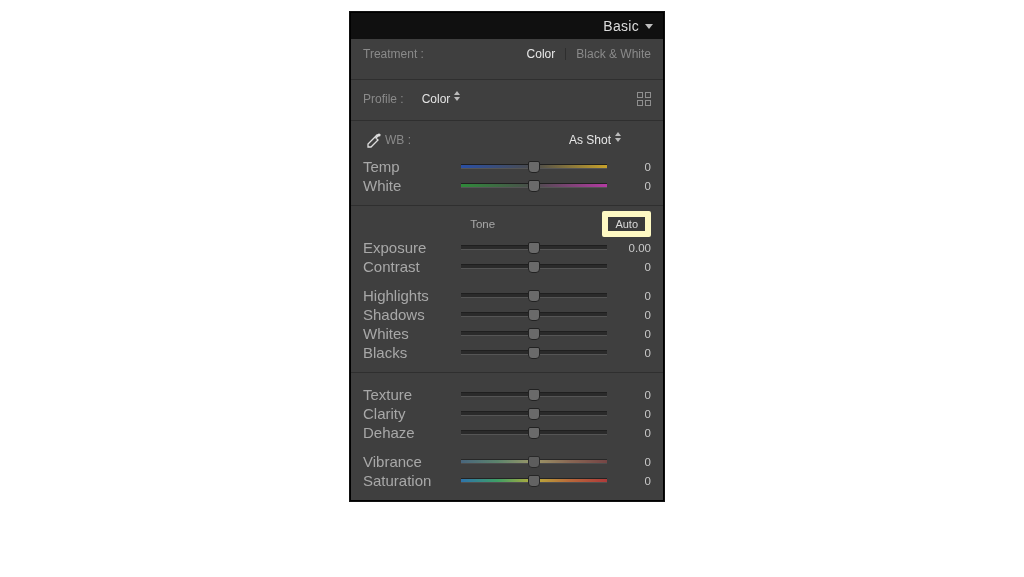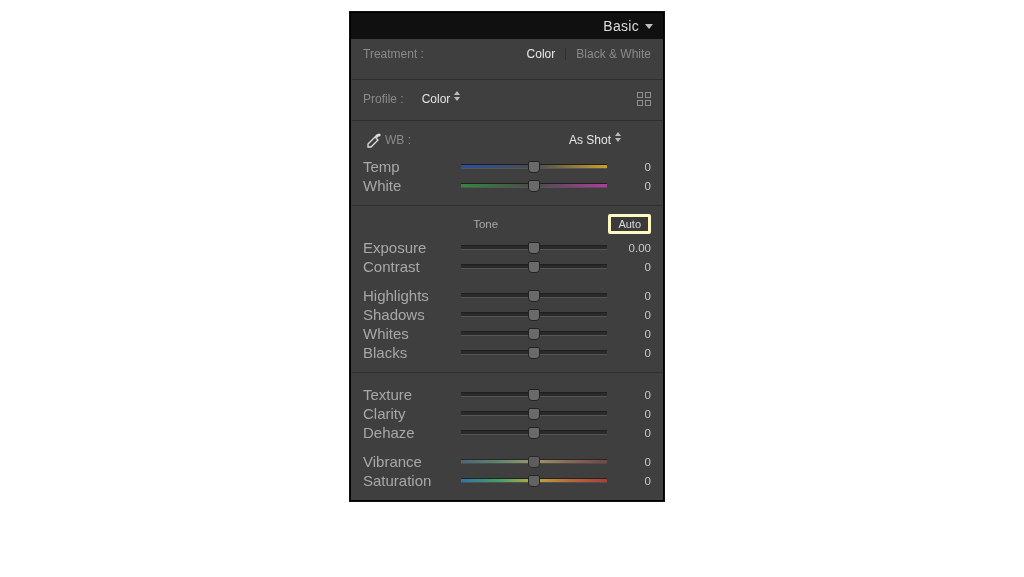--- a/index.html
+++ b/index.html
@@ -165,7 +165,7 @@
   .sub-head .fill{flex:1;}
   .auto-btn {
     padding:1px 7px;
-    border:3px solid #fef9c3;
+    border:6px solid #fef9c3;
     background:#3a3a3a;
     color:#d9d9d9;
     font-size:11px;

